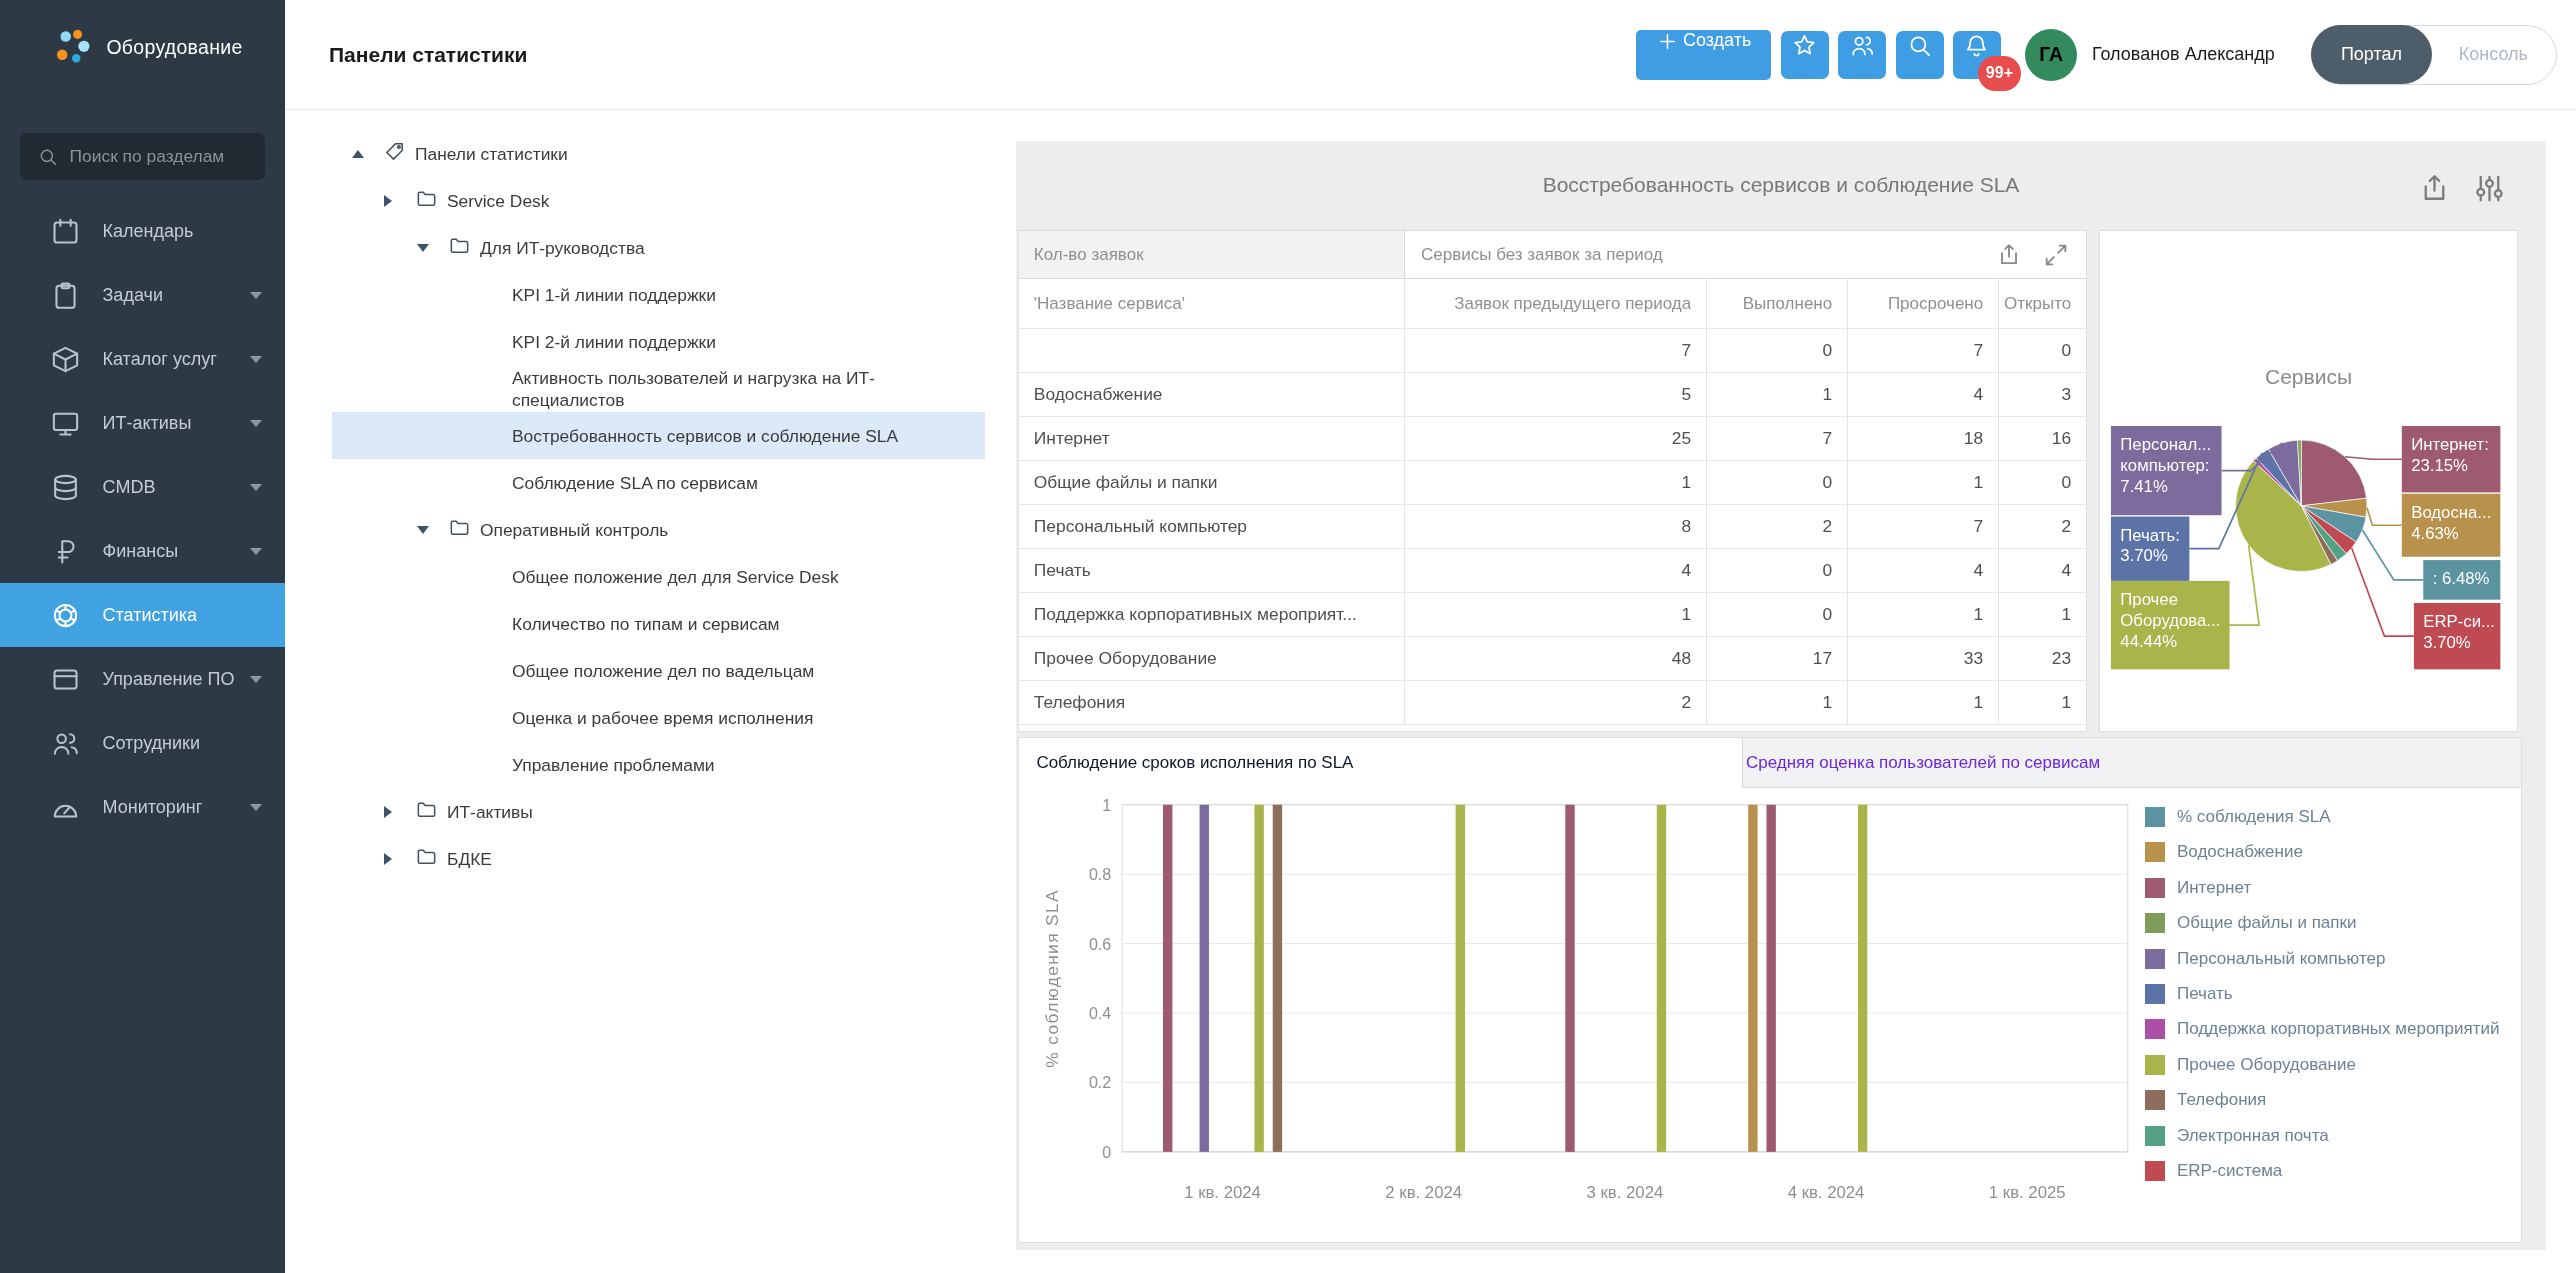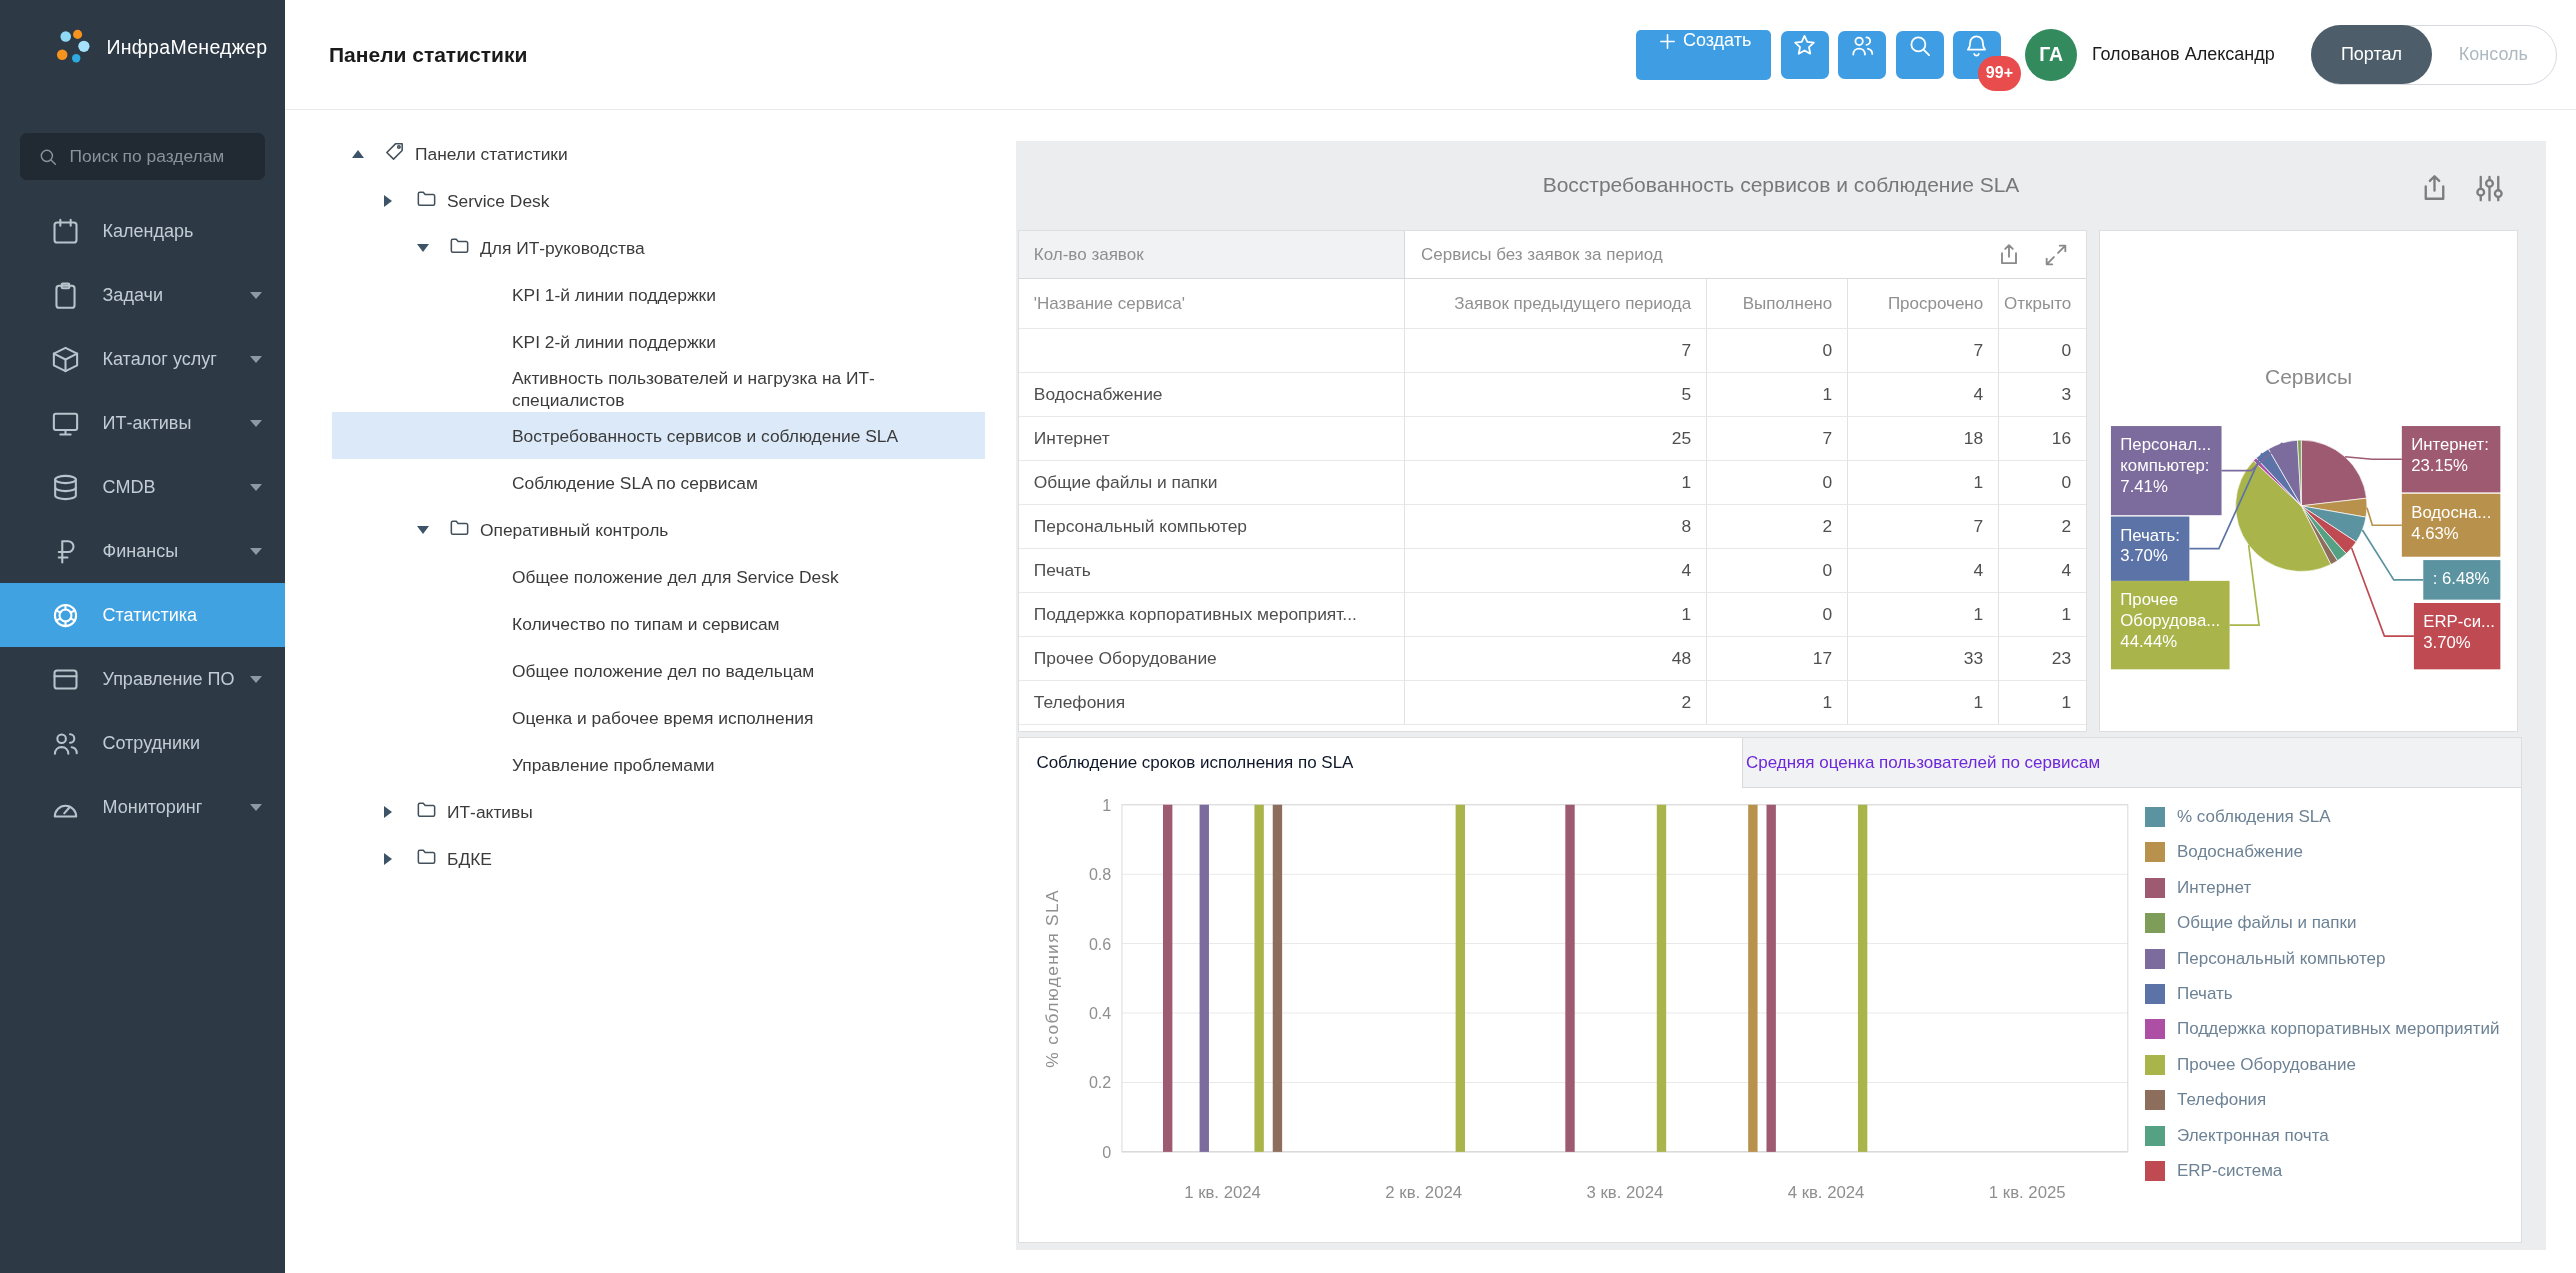--- a/index.html
+++ b/index.html
@@ -101,7 +101,7 @@
       <circle cx="36" cy="44" r="6" fill="#2fa9e1"></circle>
       <circle cx="16" cy="39" r="7.5" fill="#f6921e"></circle>
     </svg>
-    <span class="brand">ИнфраМенеджер</span>
+    <span class="brand">Оборудование</span>
   </div>
   <div class="search-box">
     <span class="s-icon"><svg viewBox="0 0 24 24" fill="none" stroke="currentColor" stroke-width="1.6" stroke-linecap="round" stroke-linejoin="round" width="100%" height="100%">

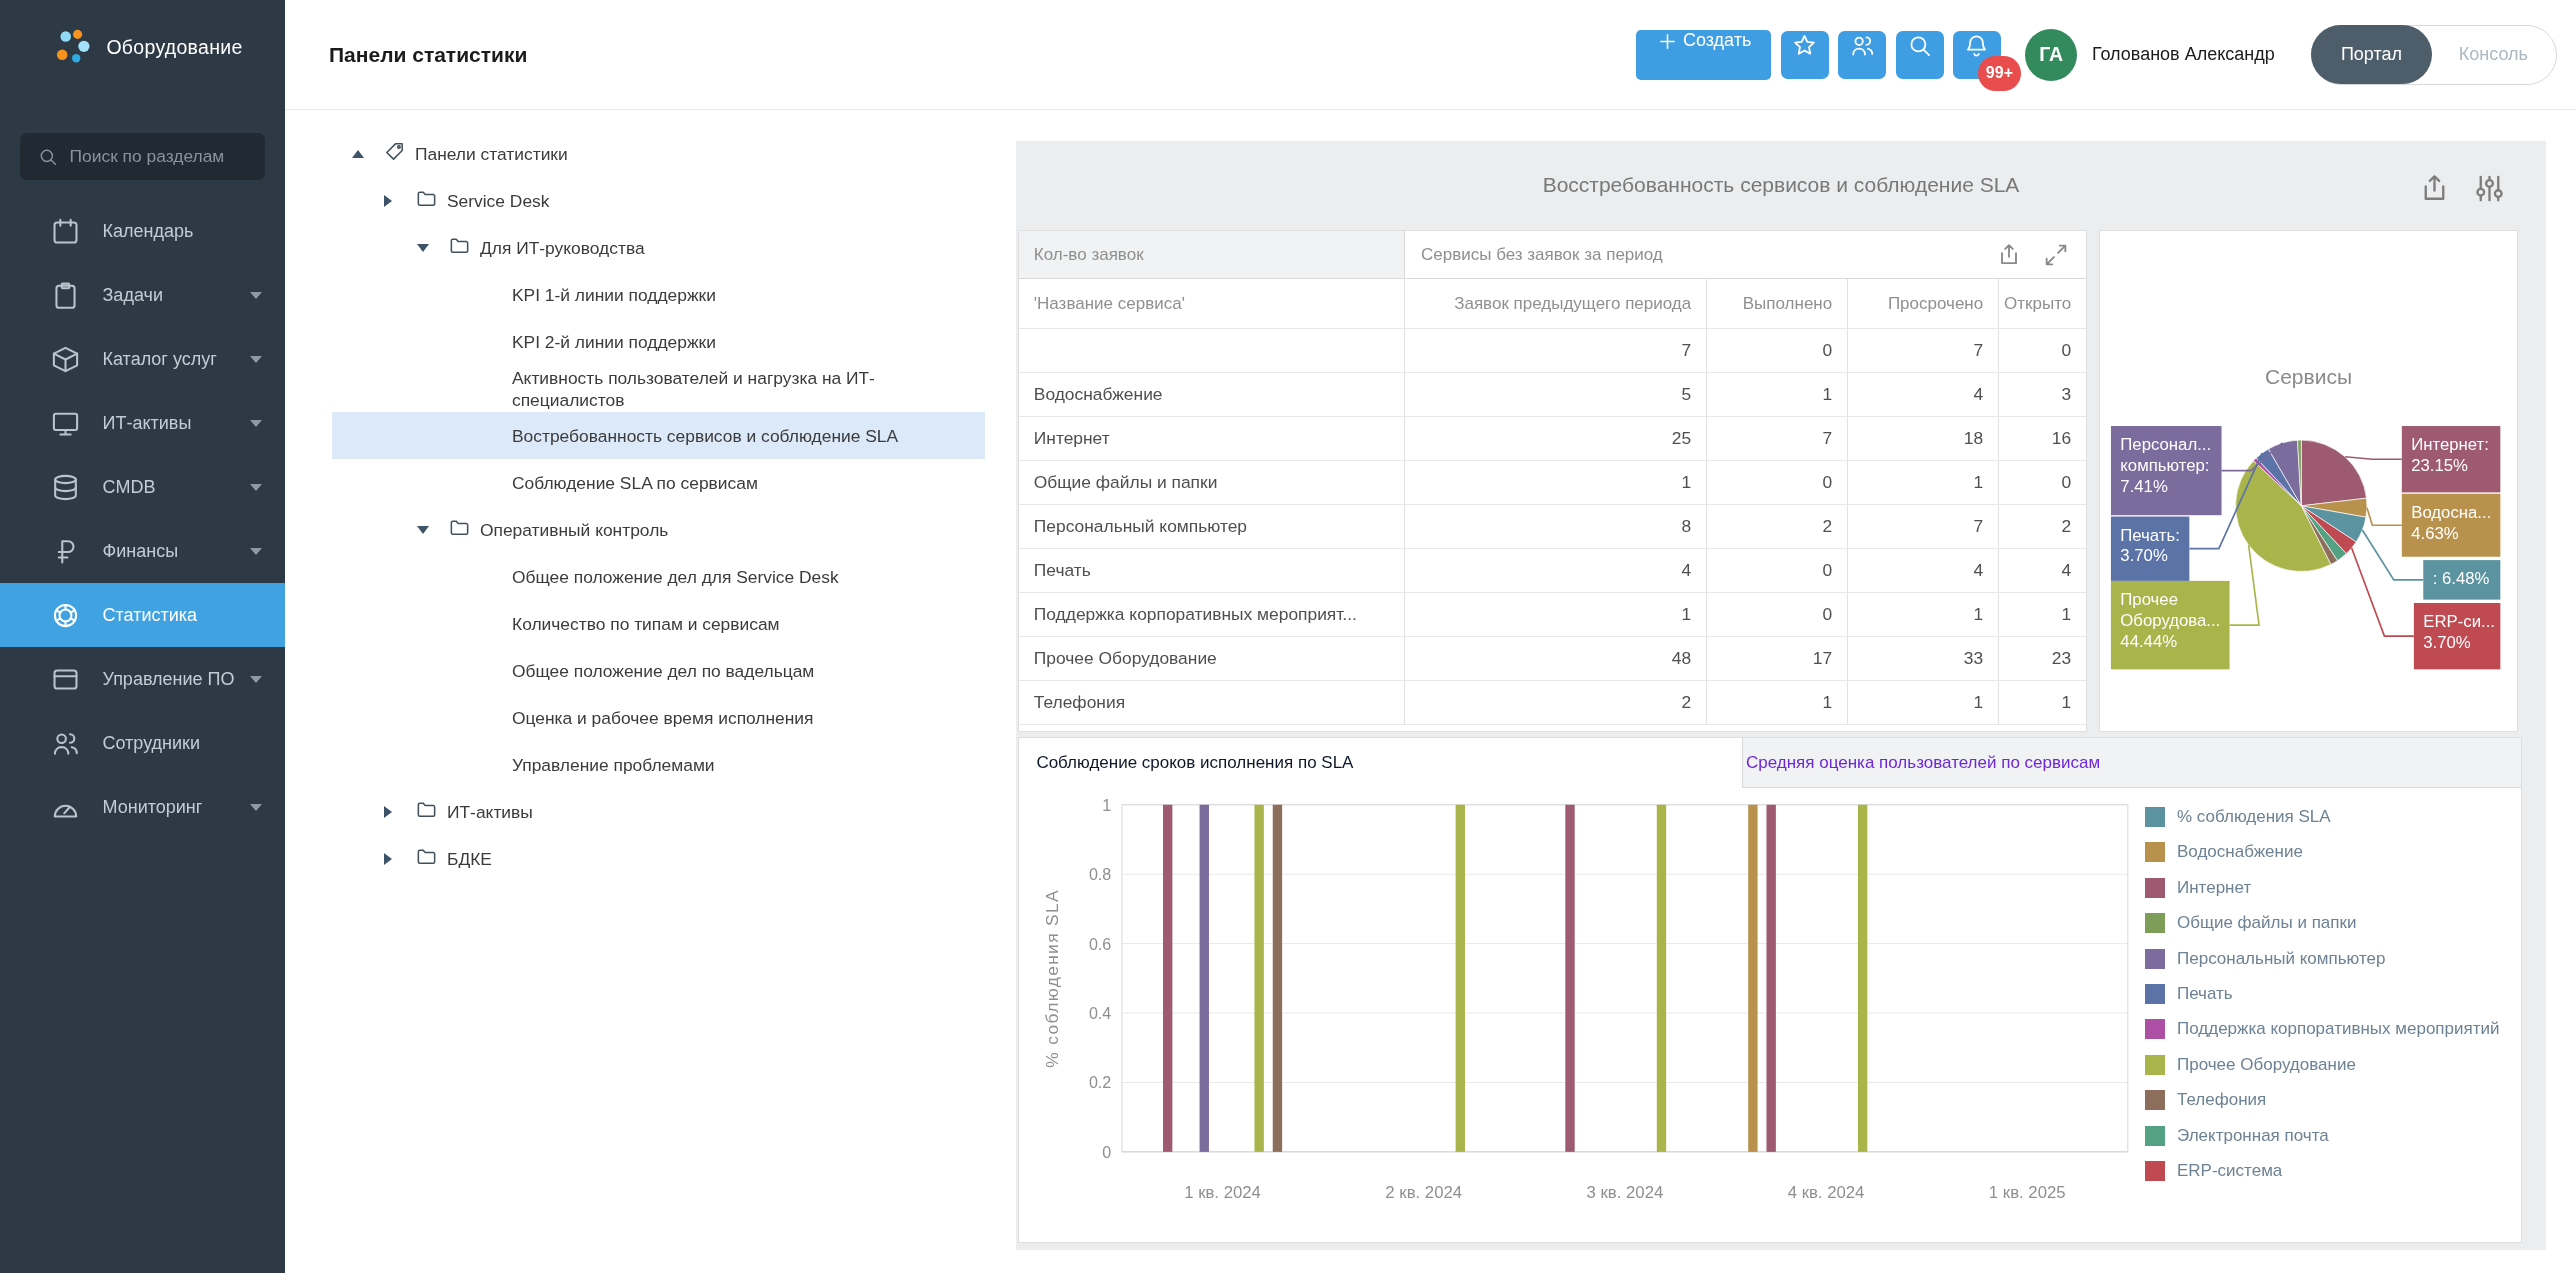--- a/index.html
+++ b/index.html
@@ -37,7 +37,7 @@
   .icon-btn .tb-icon{width:27px;height:27px;color:#fff}
   .badge{position:absolute;right:-20px;bottom:-12px;min-width:43px;height:35px;border-radius:17.4px;background:#e84c4c;
       color:#fff;font-size:16px;font-weight:700;display:flex;align-items:center;justify-content:center;padding:0 6.7px;box-sizing:border-box}
-  .avatar{width:52px;height:52px;border-radius:50%;background:#338a5d;color:#ffffff;font-size:19.5px;font-weight:700;
+  .avatar{width:52px;height:52px;border-radius:50%;background:#338a5d;color:#000000;font-size:19.5px;font-weight:700;
       display:flex;align-items:center;justify-content:center;margin-left:14.8px;flex:none;cursor:pointer}
   .user-name{font-size:18px;color:#1b1b1b;margin:0 27px 0 5.4px;white-space:nowrap}
   .toggle{height:60px;border-radius:30px;background:#fff;border:1.3px solid #d6dade;display:flex;align-items:center;box-sizing:border-box}

